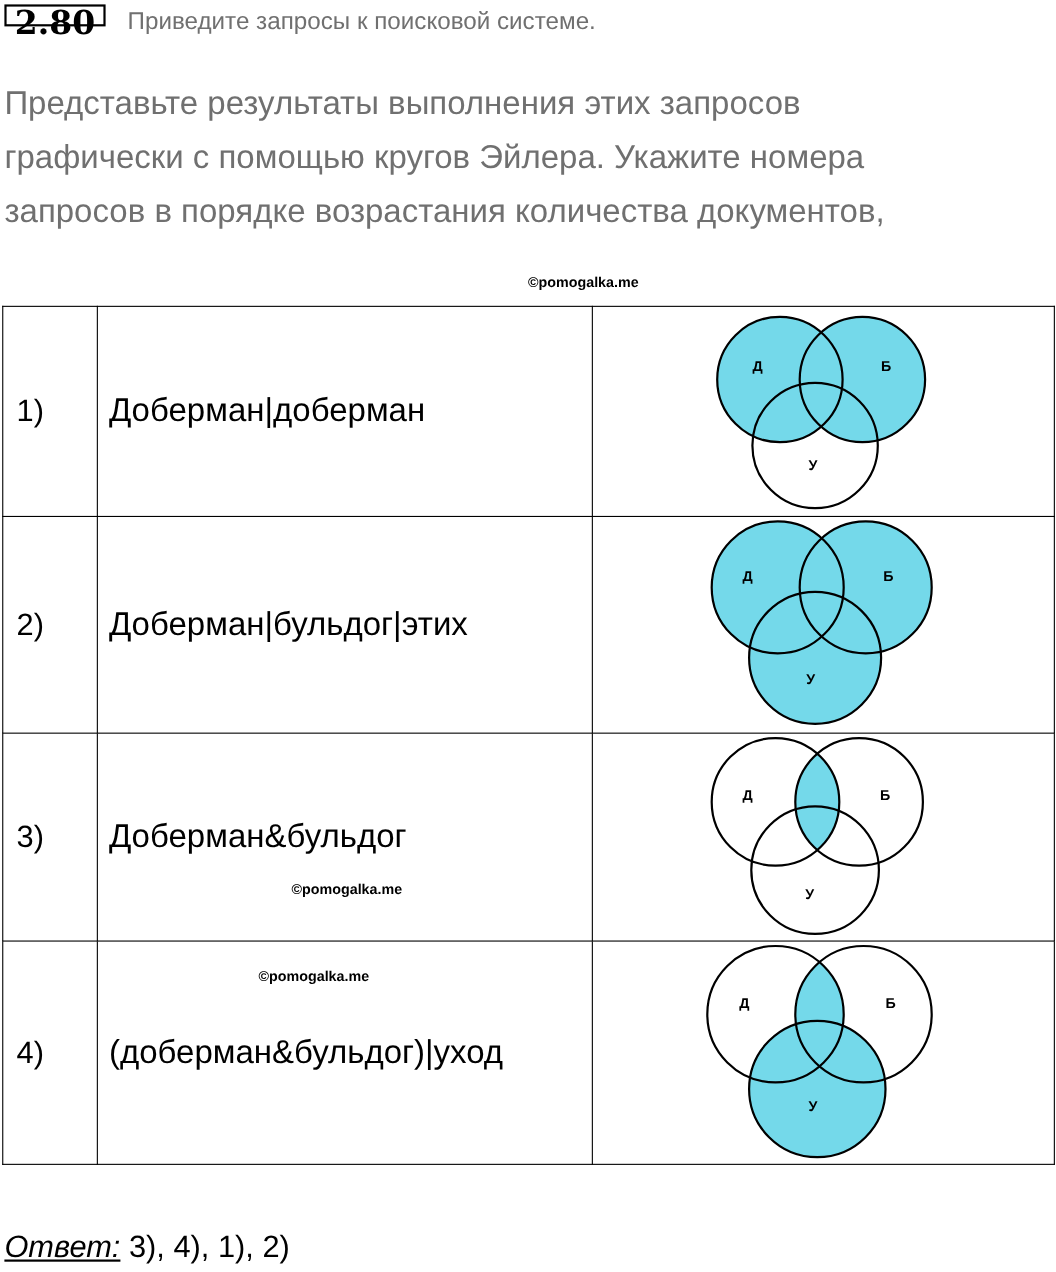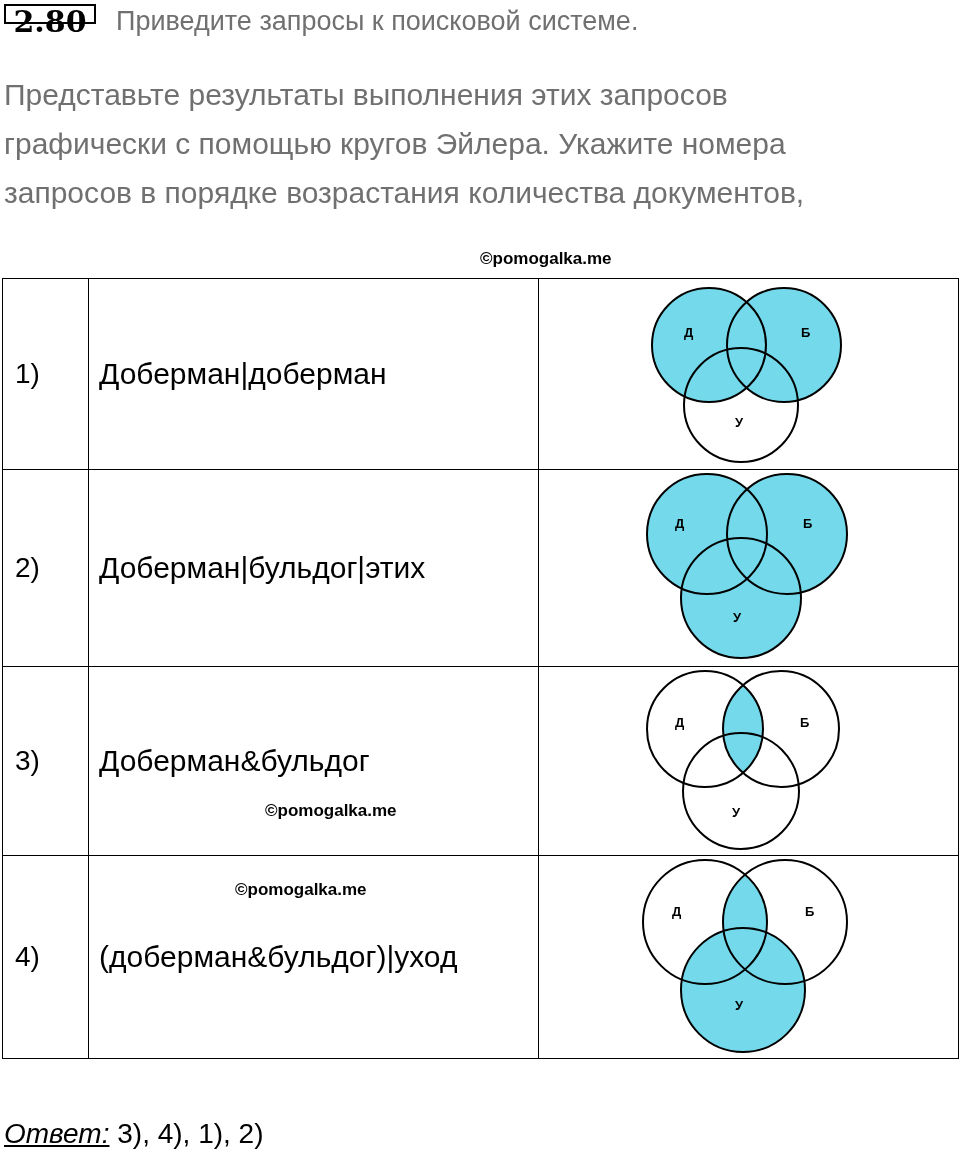--- a/index.html
+++ b/index.html
@@ -6,7 +6,7 @@
   body { width:960px; height:1156px; position:relative; overflow:hidden; font-family:"DejaVu Sans", sans-serif; }
   .num-box { position:absolute; left:4px; top:4px; width:92px; height:20px; border:2.5px solid #000; box-sizing:border-box;
     font-family:"DejaVu Serif", serif; font-weight:bold; font-size:30px; line-height:32px; text-align:center; color:#000; }
-  .title { position:absolute; left:116px; top:6px; font-size:27px; color:#707070; font-family:"Liberation Sans", sans-serif; }
+  .title { position:absolute; left:116px; top:6px; font-size:22px; color:#707070; font-family:"Liberation Sans", sans-serif; }
   .para { position:absolute; left:4px; top:70px; width:955px; font-size:30px; line-height:49px; color:#707070; font-family:"Liberation Sans", sans-serif; }
   .wm { position:absolute; font-family:"Liberation Sans", sans-serif; font-weight:bold; font-size:17px; color:#000; }
   table.q { position:absolute; left:2px; top:278px; border-collapse:collapse; }

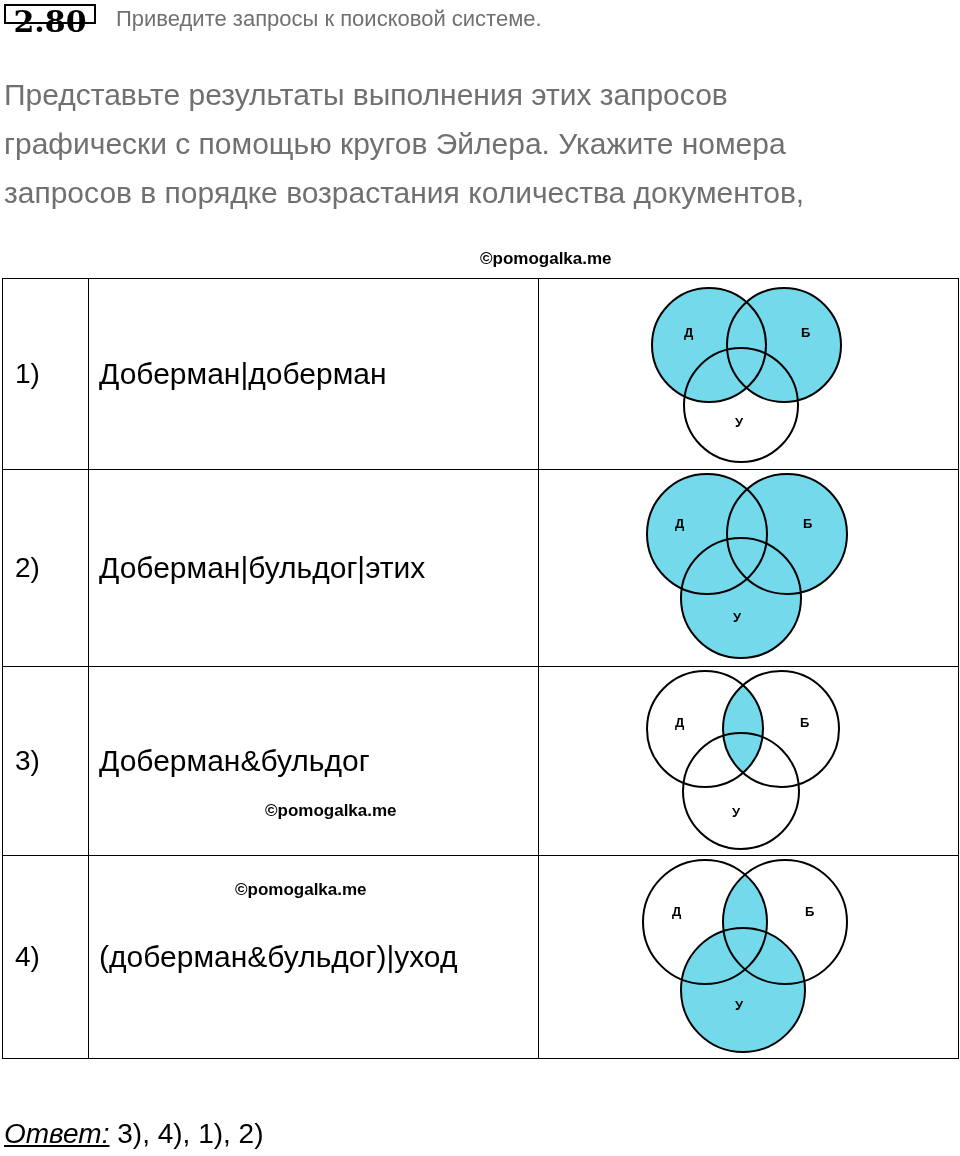--- a/index.html
+++ b/index.html
@@ -8,7 +8,7 @@
     font-family:"DejaVu Serif", serif; font-weight:bold; font-size:30px; line-height:32px; text-align:center; color:#000; }
   .title { position:absolute; left:116px; top:6px; font-size:22px; color:#707070; font-family:"Liberation Sans", sans-serif; }
   .para { position:absolute; left:4px; top:70px; width:955px; font-size:30px; line-height:49px; color:#707070; font-family:"Liberation Sans", sans-serif; }
-  .wm { position:absolute; font-family:"Liberation Sans", sans-serif; font-weight:bold; font-size:17px; color:#000; }
+  .wm { position:absolute; font-family:"Liberation Sans", sans-serif; font-weight:bold; font-size:13px; color:#000; }
   table.q { position:absolute; left:2px; top:278px; border-collapse:collapse; }
   table.q td { border:1.5px solid #000; padding:0; vertical-align:middle; }
   .c1 { width:86px; font-size:28px; padding-left:12px !important; box-sizing:border-box; font-family:"Liberation Sans", sans-serif; }

